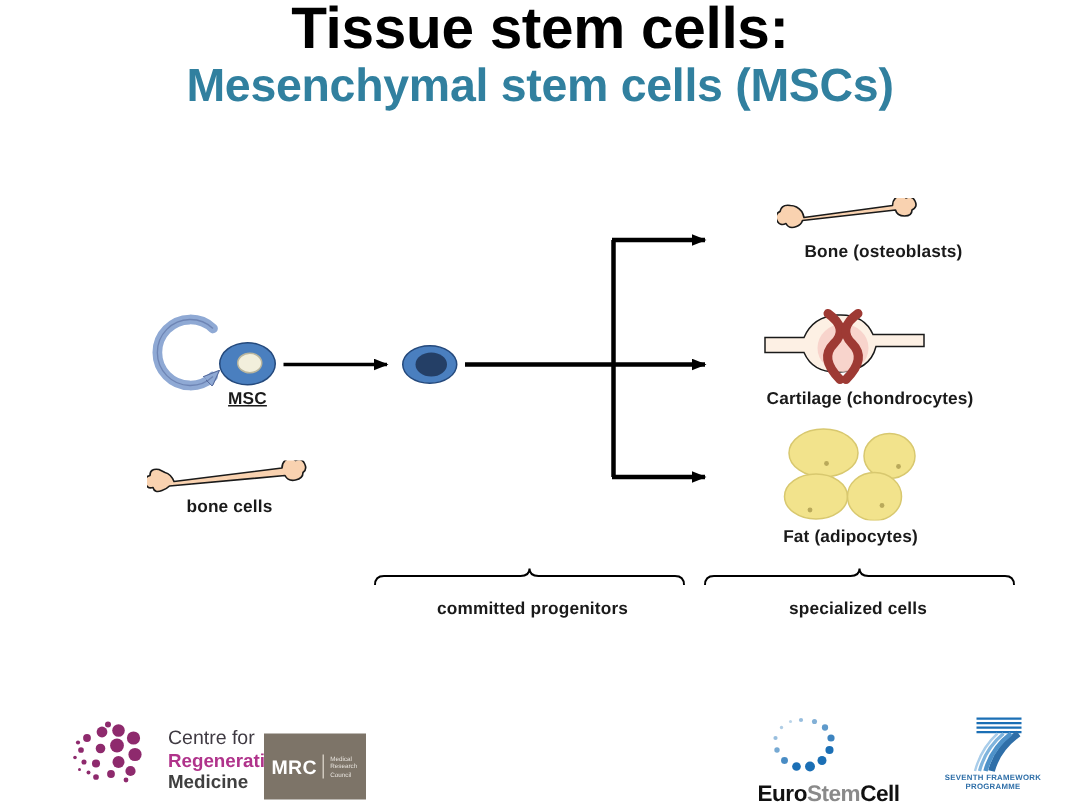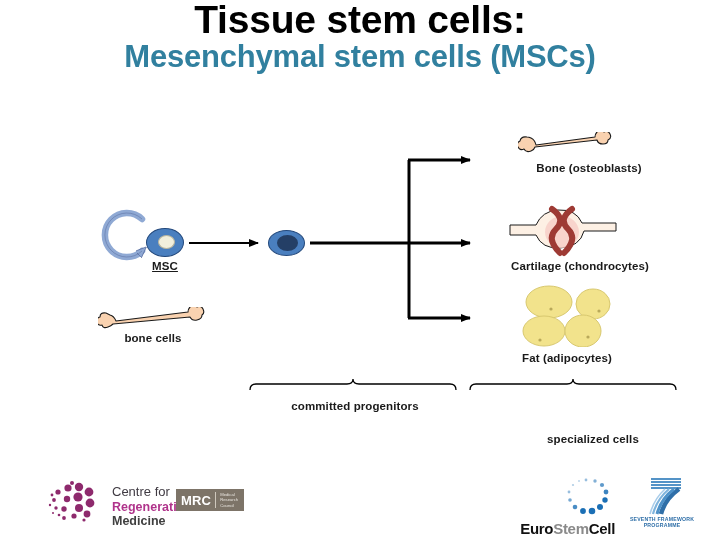--- a/index.html
+++ b/index.html
@@ -202,7 +202,7 @@
   <div class="lbl lbl-center" style="left:567px;top:352px;">Fat (adipocytes)</div>
 
   <div class="lbl lbl-center" style="left:355px;top:400px;">committed progenitors</div>
-  <div class="lbl lbl-center" style="left:593px;top:400px;margin-top:33px;">specialized cells</div>
+  <div class="lbl lbl-center" style="left:572px;top:400px;">specialized cells</div>
 
   <div class="footer">
 

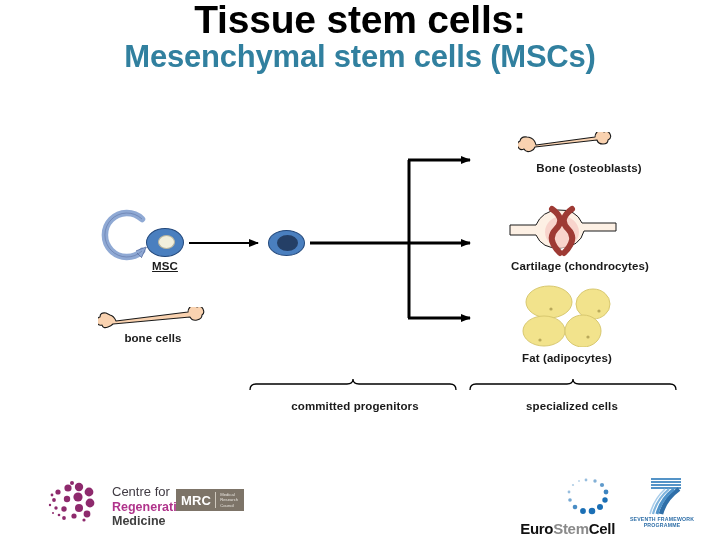--- a/index.html
+++ b/index.html
@@ -88,7 +88,7 @@
   .crm-t2{font-size:12.5px;font-weight:bold;color:#b0338b;font-family:"Liberation Sans",sans-serif;}
   .crm-t3{font-size:12.5px;font-weight:bold;color:#404040;font-family:"Liberation Sans",sans-serif;}
 
-  .mrc-logo{position:absolute;left:176px;top:21px;width:68px;height:22px;
+  .mrc-logo{position:absolute;left:176px;top:21px;width:68px;height:44px;
     background:#7d7468;display:flex;align-items:center;}
   .mrc-main{color:#ffffff;font-size:13px;font-weight:bold;padding-left:5px;
     font-family:"Liberation Sans",sans-serif;letter-spacing:0.2px;}

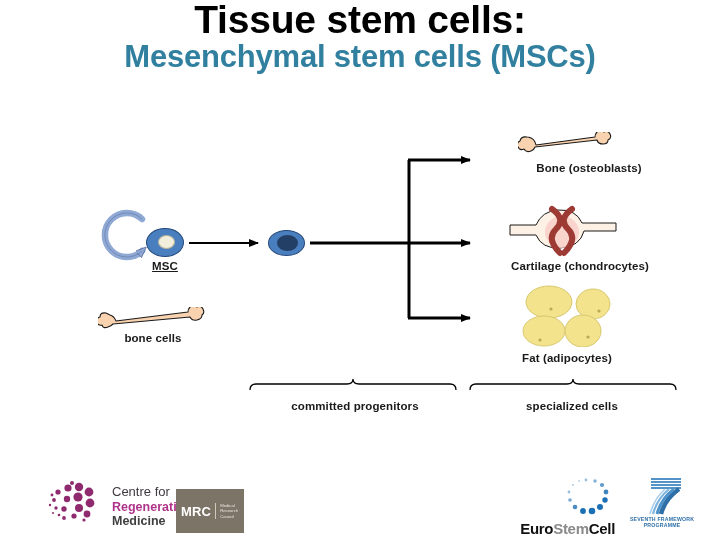--- a/index.html
+++ b/index.html
@@ -101,7 +101,7 @@
   .uoe-t1{font-size:6.6px;color:#5c1b3d;font-family:"Liberation Serif",serif;letter-spacing:0.4px;}
   .uoe-t2{font-size:8px;color:#5c1b3d;font-family:"Liberation Serif",serif;letter-spacing:0.2px;}
 
-  .esc-logo{position:absolute;left:505px;top:8px;width:110px;height:58px;text-align:right;}
+  .esc-logo{position:absolute;left:505px;top:8px;width:110px;height:58px;text-align:left;}
   .esc-ring{width:58px;height:40px;margin:0 auto;}
   .esc-word{font-size:15px;font-weight:bold;letter-spacing:-0.3px;
     font-family:"Liberation Sans",sans-serif;}

